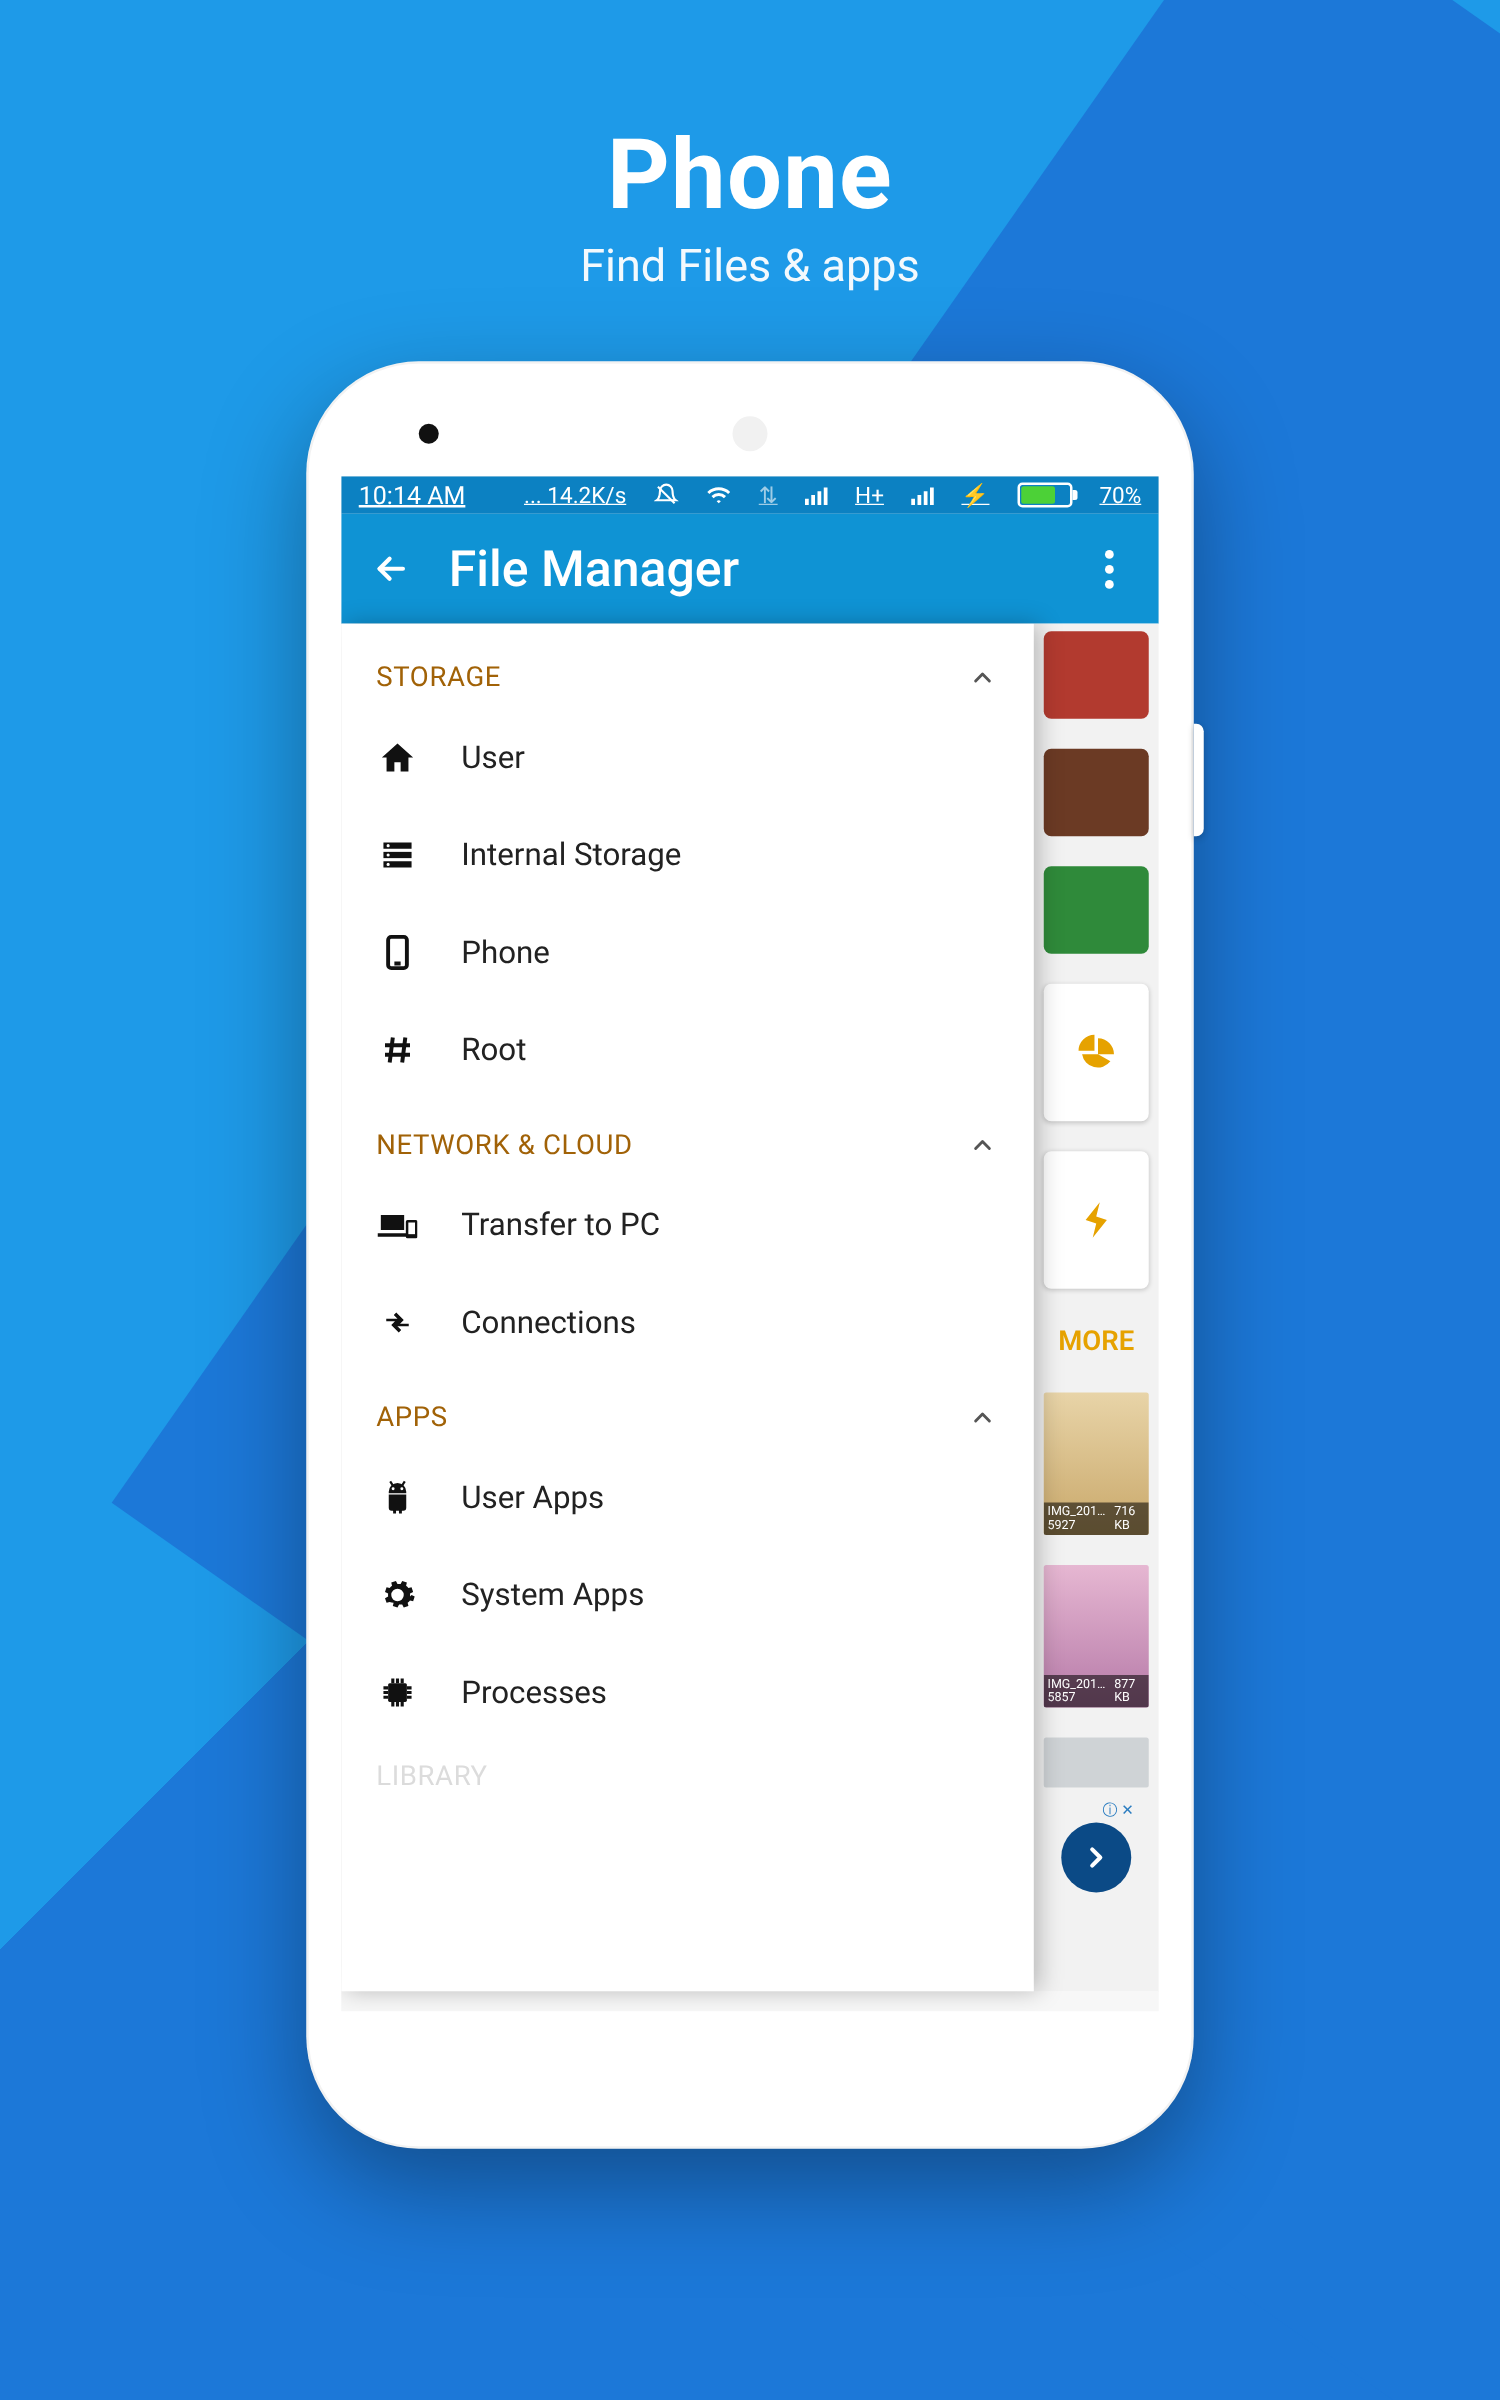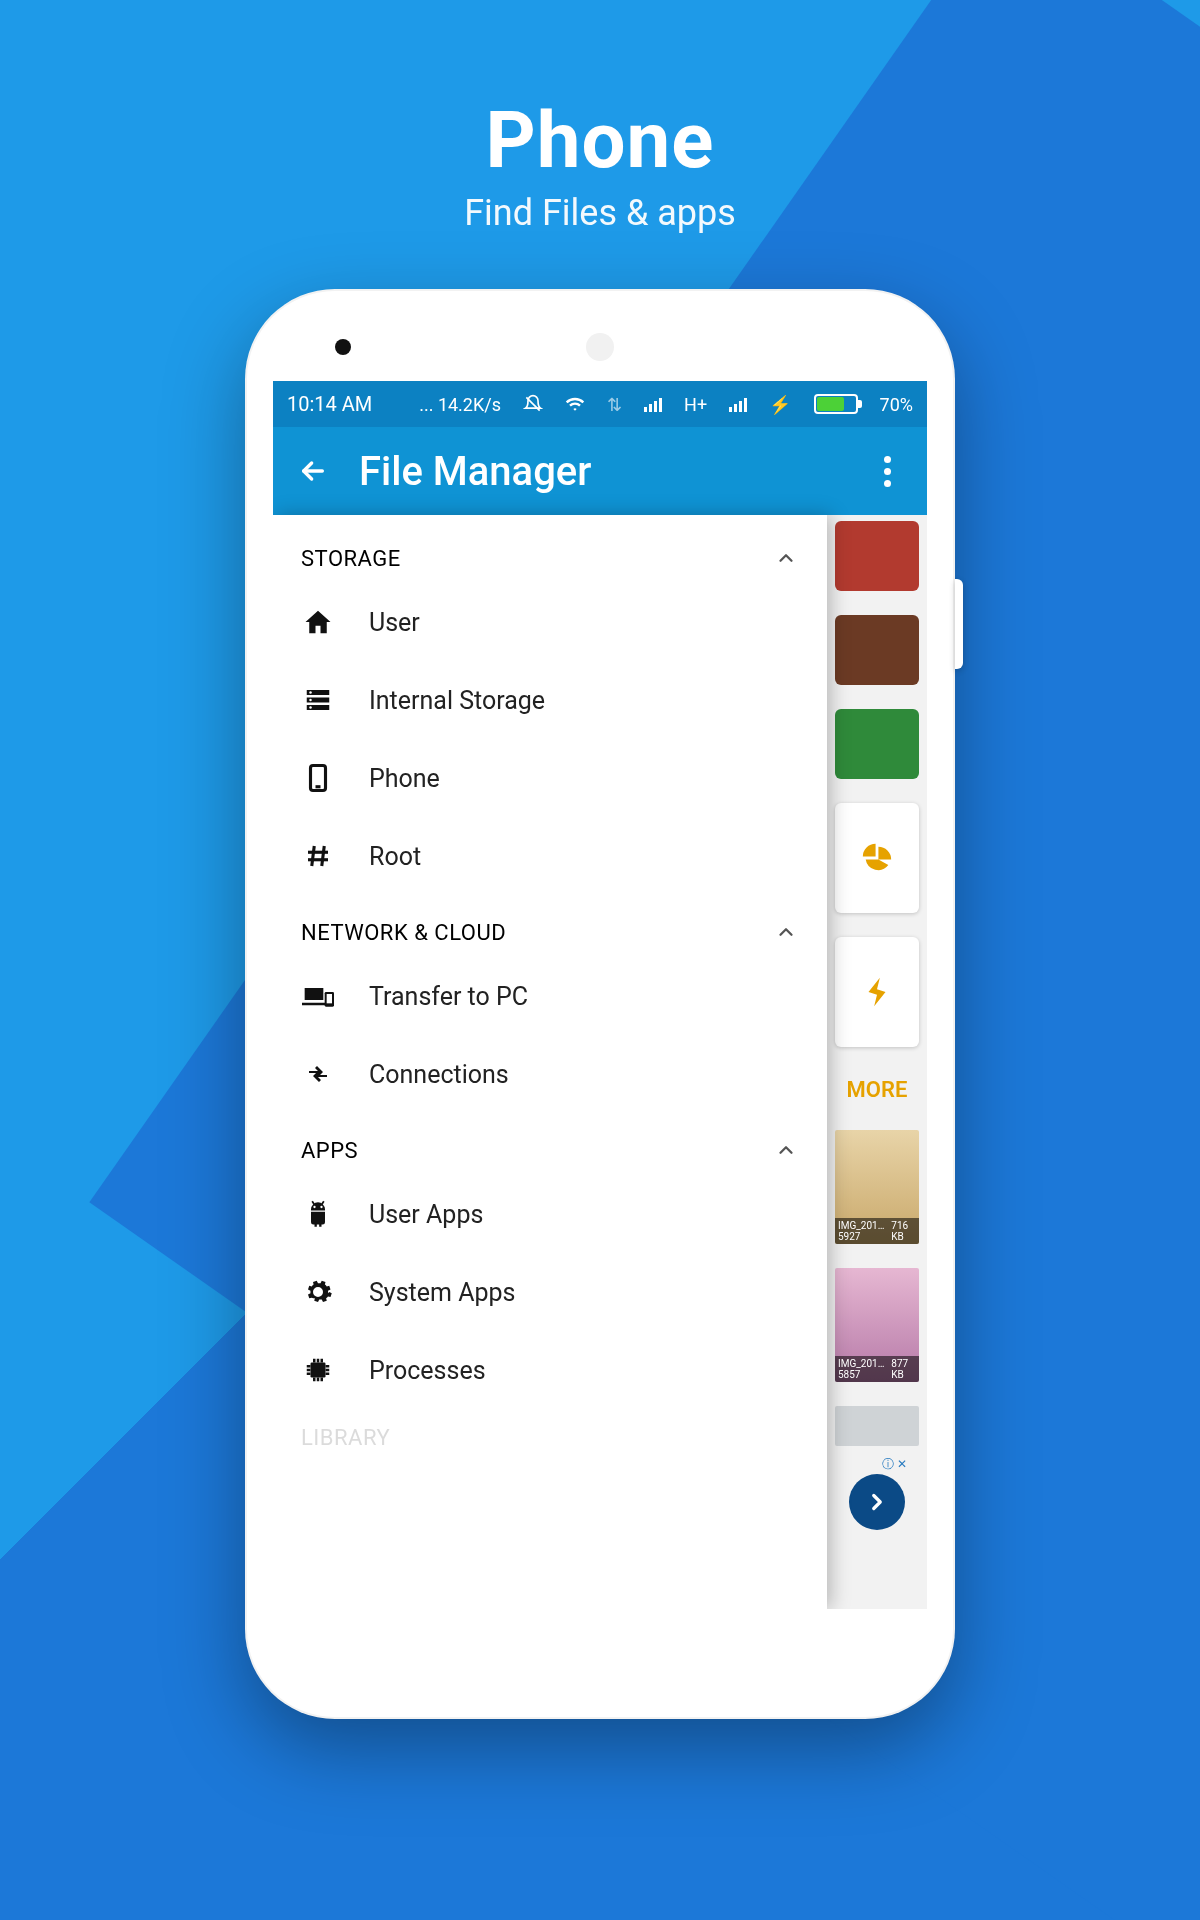--- a/index.html
+++ b/index.html
@@ -49,9 +49,9 @@
 }
 
 .statusbar{
-  height:46px; background:#0c81c2; color:#fff;
+  height:30px; background:#0c81c2; color:#fff;
   display:flex; align-items:center; justify-content:space-between;
-  padding:0 14px; font-size:20px;
+  padding:0 14px; font-size:20px;text-decoration:underline;
 }
 .statusbar .right{ display:flex; align-items:center; gap:22px; font-size:18px; }
 .battery{ width:44px; height:20px; border:2px solid #fff; border-radius:4px; position:relative; }

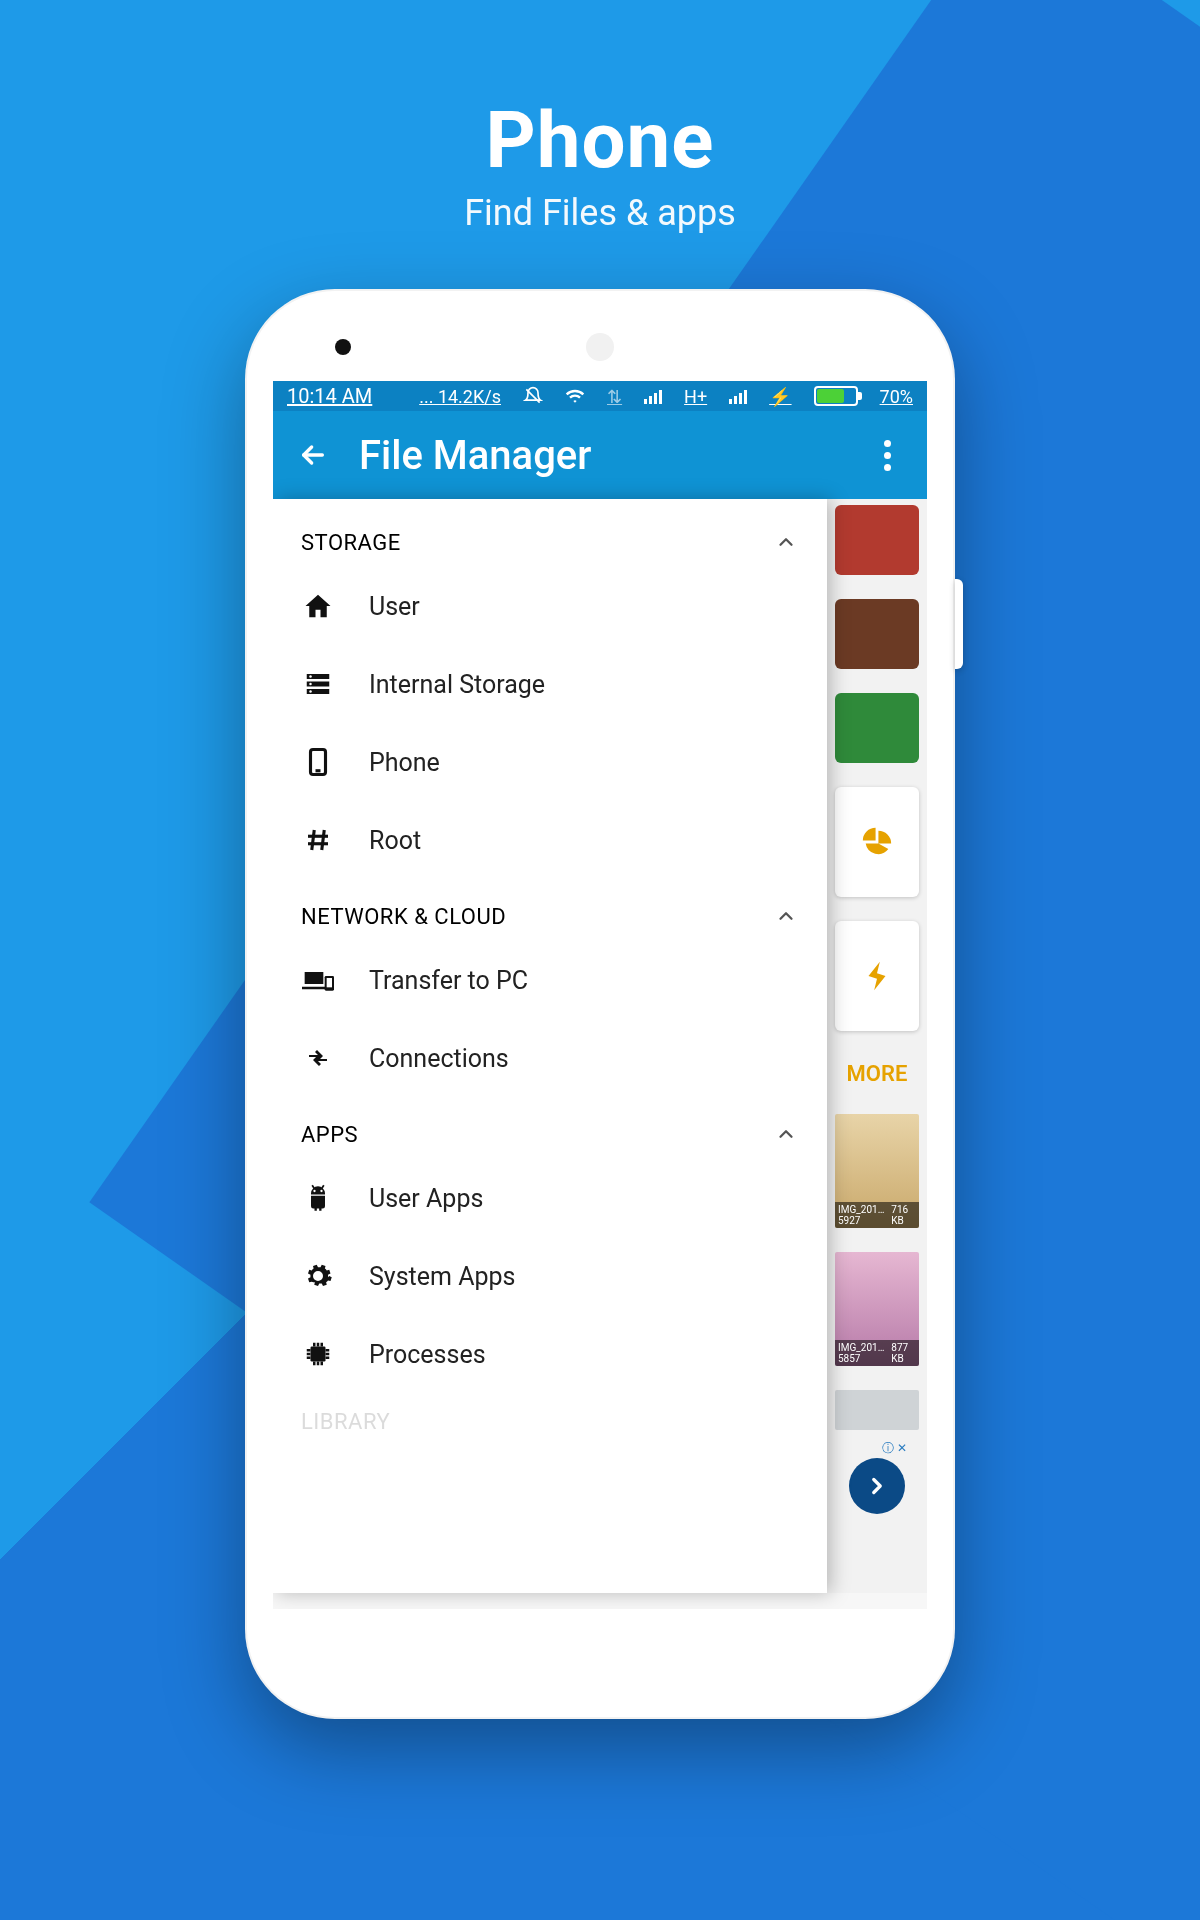--- a/index.html
+++ b/index.html
@@ -95,7 +95,7 @@
 }
 .section-hdr{
   display:flex; align-items:center; justify-content:space-between;
-  padding:24px 28px 12px; color:#000000; font-size:22px; letter-spacing:.5px;
+  padding:24px 28px 12px; color:#a16207; font-size:22px; letter-spacing:.5px;
 }
 .section-hdr:first-child{ padding-top:30px; }
 .chev{ width:26px; height:26px; display:flex; align-items:center; justify-content:center; color:#555;}

